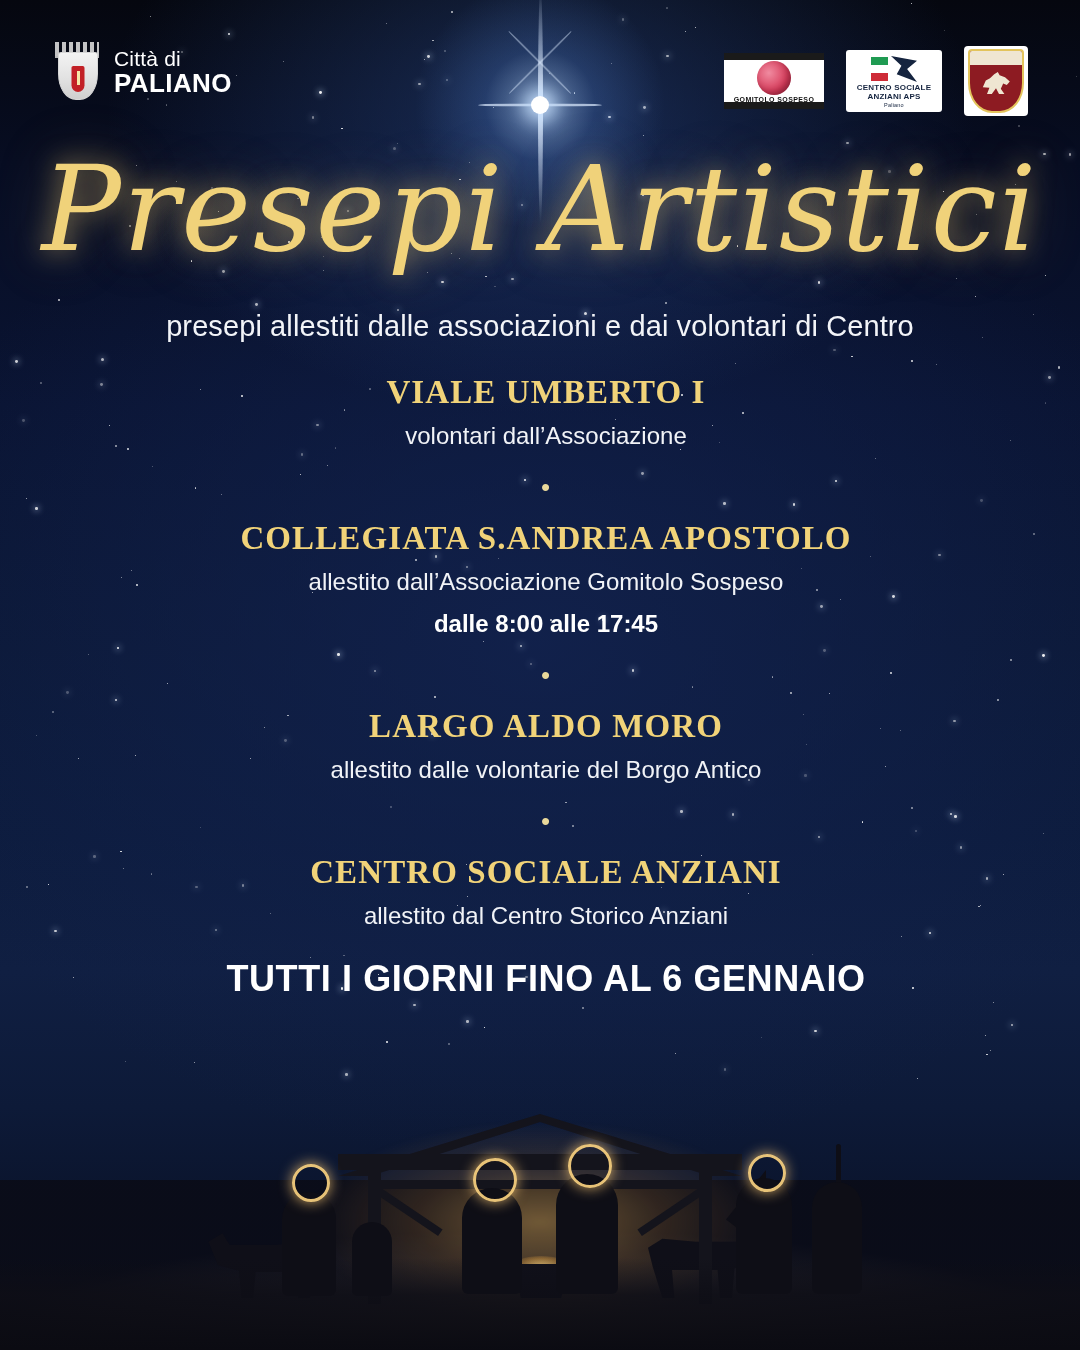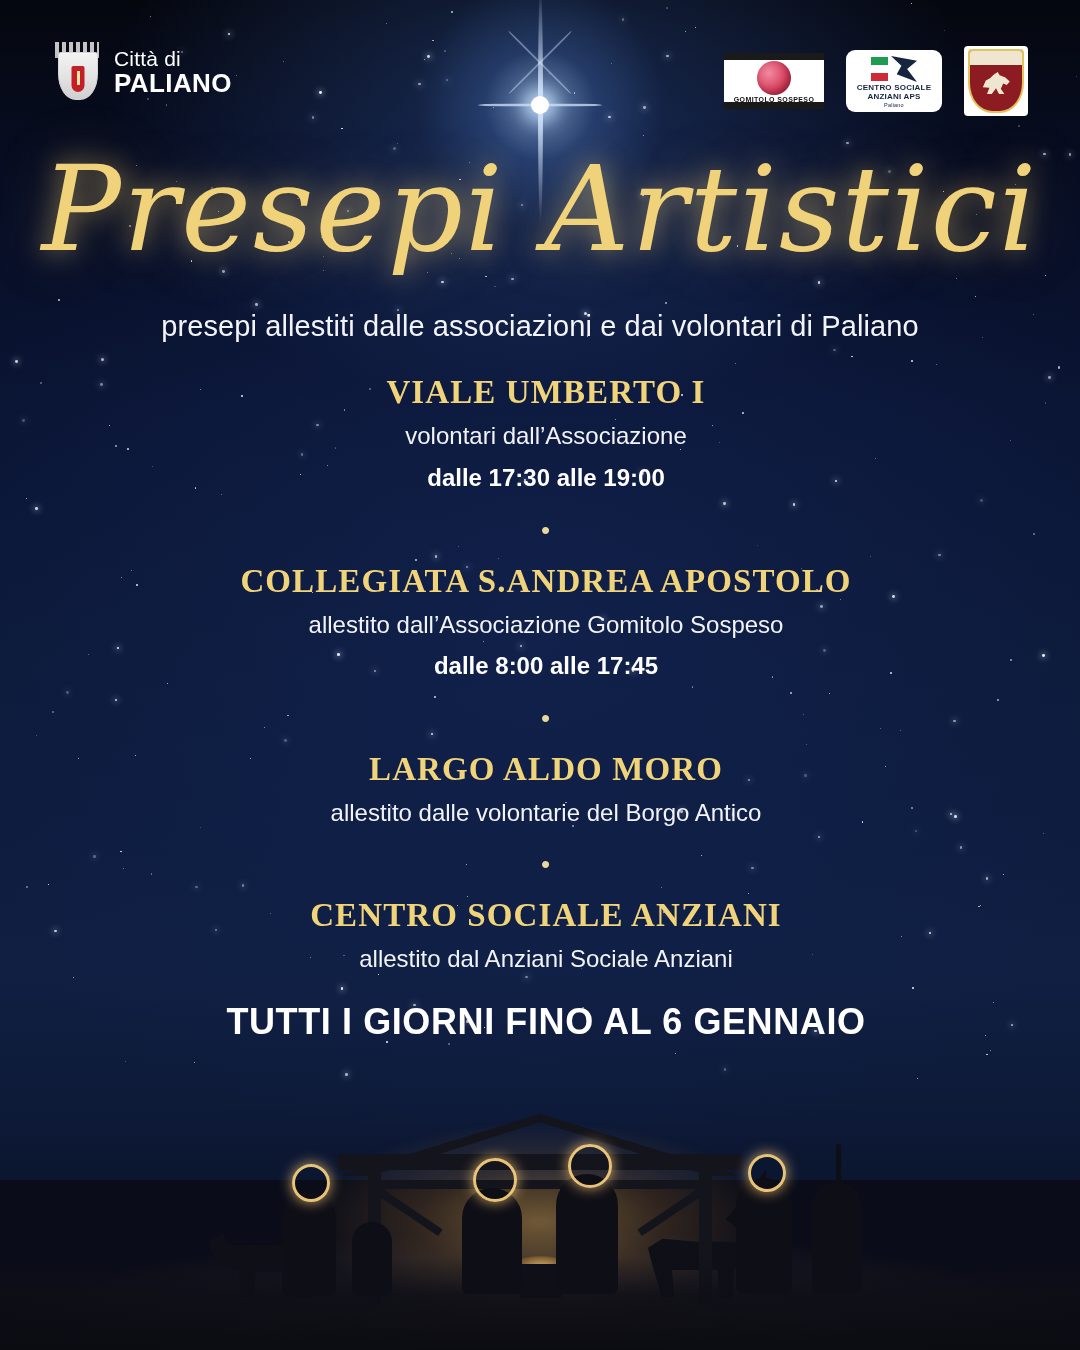--- a/index.html
+++ b/index.html
@@ -105,7 +105,7 @@
   .logo-gomitolo .bar-bot {
     position:absolute; left:0; bottom:0; width:100%; height:7px; background:#1a1a1a;
   }
-  .logo-csa { width:96px; height:62px; border-radius:9px; flex-direction:column; padding:3px 4px; box-sizing:border-box; }
+  .logo-csa { width:96px; height:62px; border-radius:3px; flex-direction:column; padding:3px 4px; box-sizing:border-box; }
   .logo-csa .mark { display:flex; align-items:center; gap:3px; height:30px; }
   .logo-csa .flag {
     width:17px; height:24px;

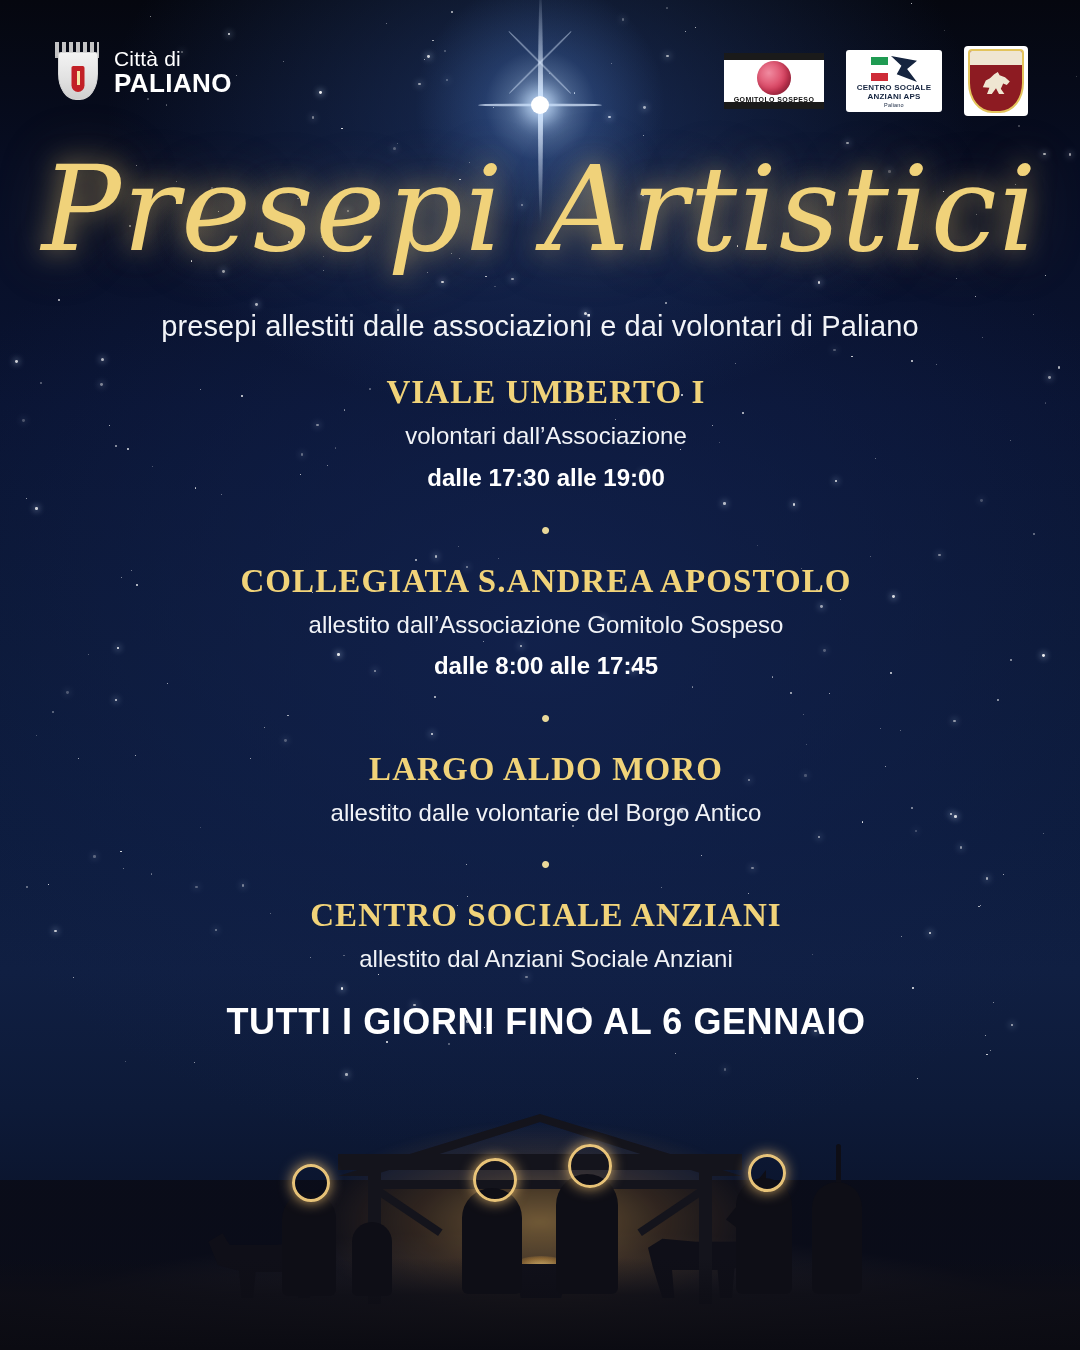--- a/index.html
+++ b/index.html
@@ -599,7 +599,7 @@
   </div>
 
   <div class="script-title">Presepi Artistici</div>
-  <div class="subtitle">presepi allestiti dalle associazioni e dai volontari di Paliano</div>
+  <div class="subtitle">presepi allestiti dalle associazioni e dai volontari di Centro</div>
 
   <div class="listing">
 

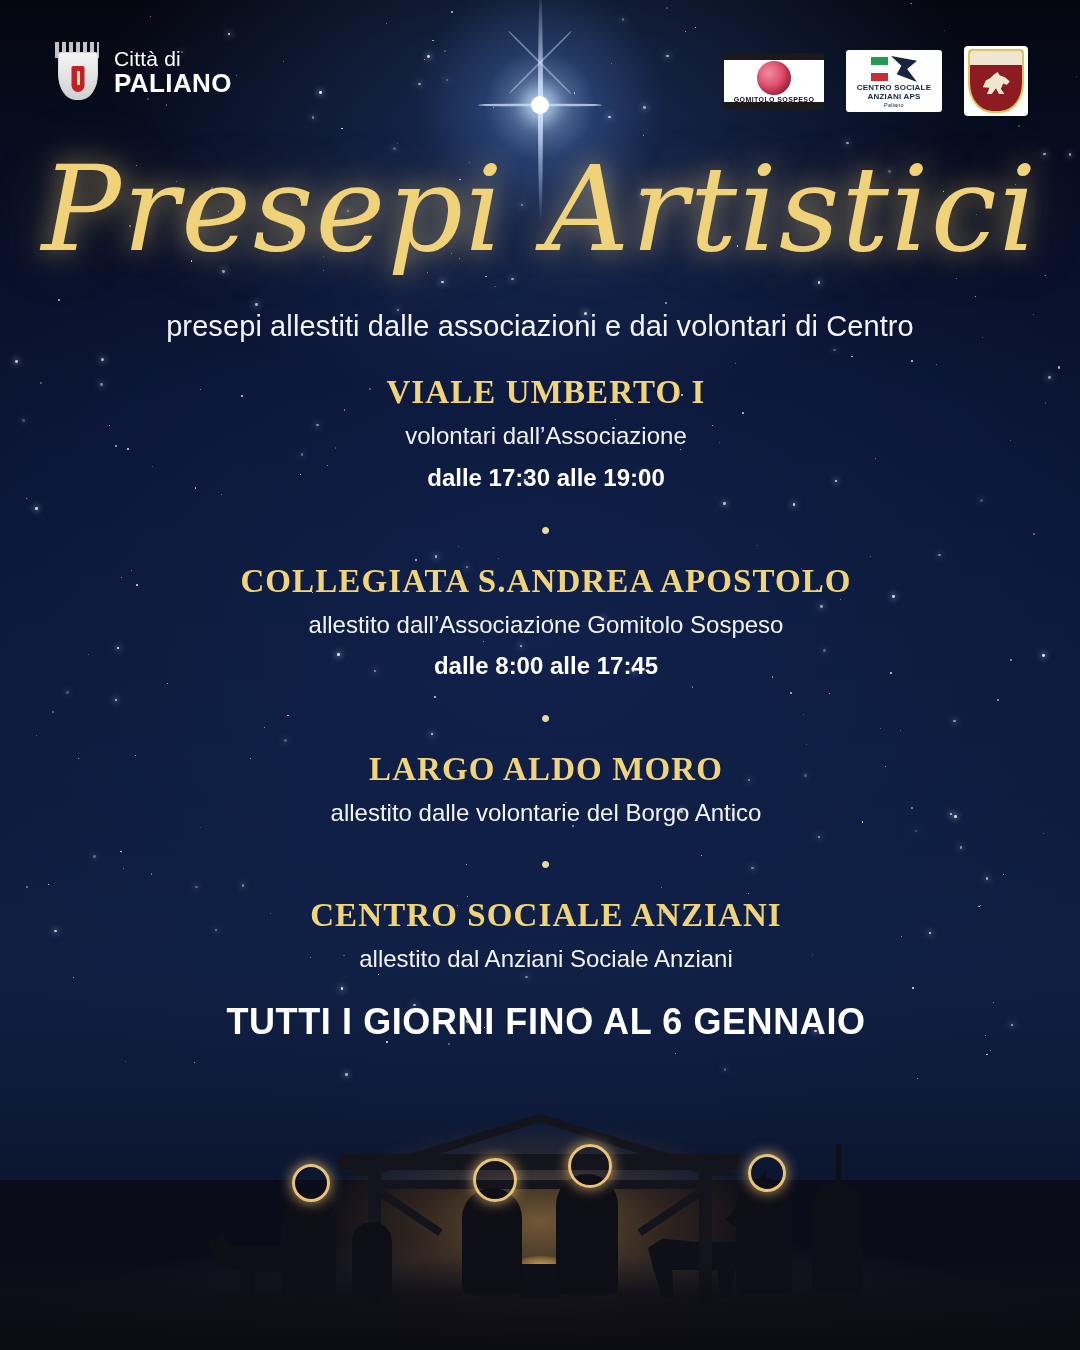--- a/index.html
+++ b/index.html
@@ -606,7 +606,6 @@
     <div class="venue">
       <div class="venue-name">VIALE UMBERTO I</div>
       <div class="venue-desc">volontari dall’Associazione</div>
-      <div class="venue-hours">dalle 17:30 alle 19:00</div>
     </div>
 
     <div class="sep">•</div>

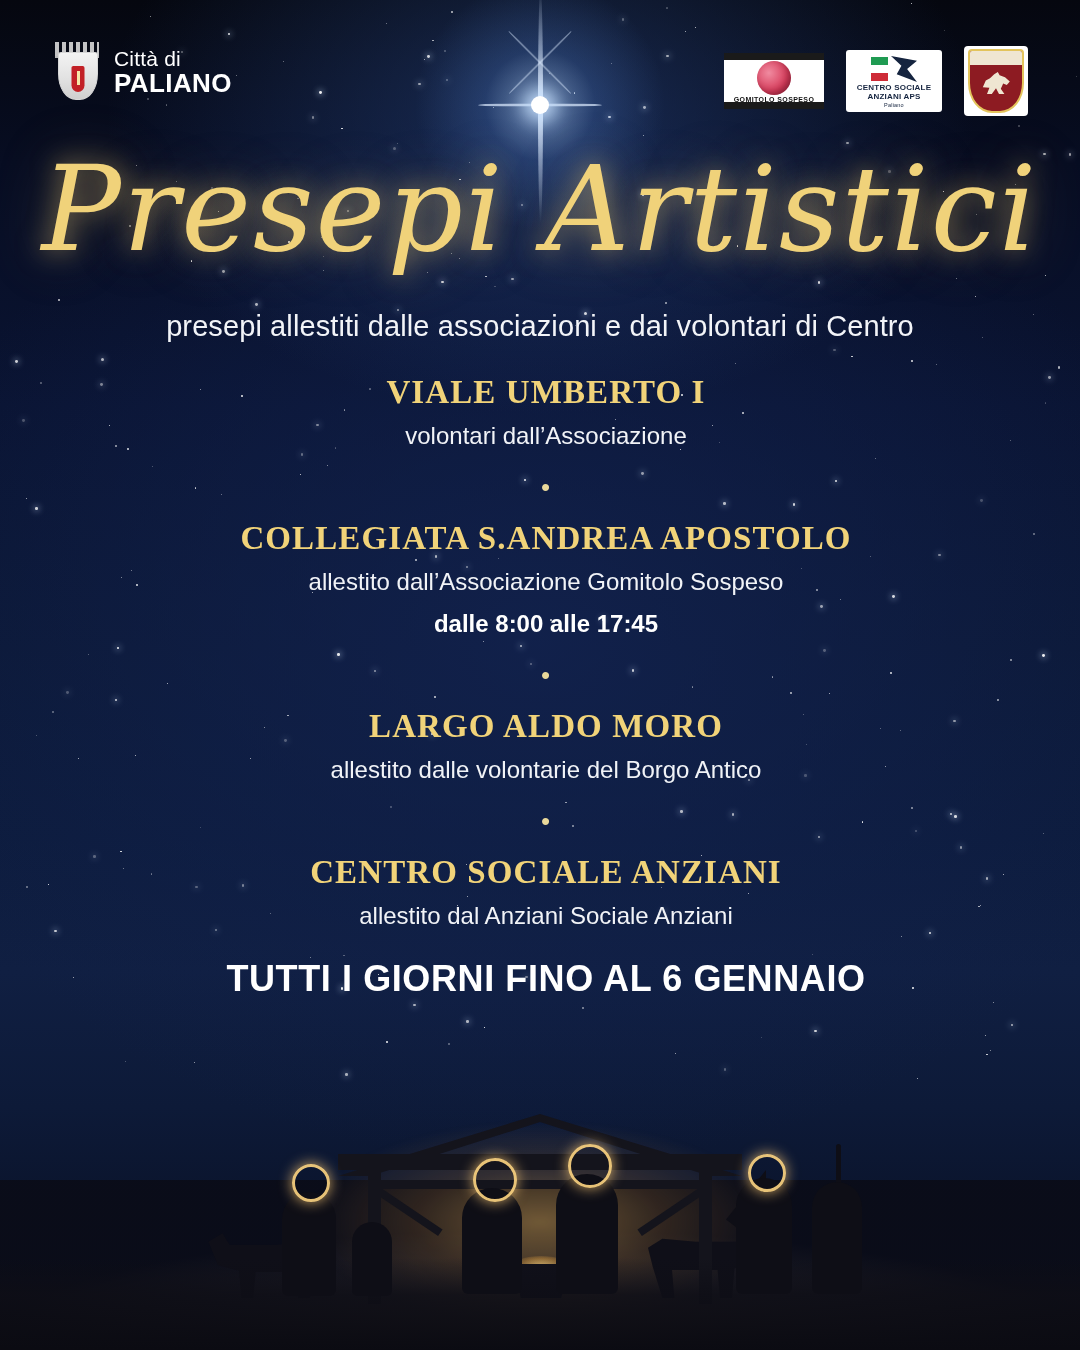--- a/index.html
+++ b/index.html
@@ -627,7 +627,7 @@
 
     <div class="venue">
       <div class="venue-name">CENTRO SOCIALE ANZIANI</div>
-      <div class="venue-desc">allestito dal Anziani Sociale Anziani</div>
+      <div class="venue-desc">allestito dal Centro Storico Anziani</div>
     </div>
 
     <div class="footer-note">TUTTI I GIORNI FINO AL 6 GENNAIO</div>

